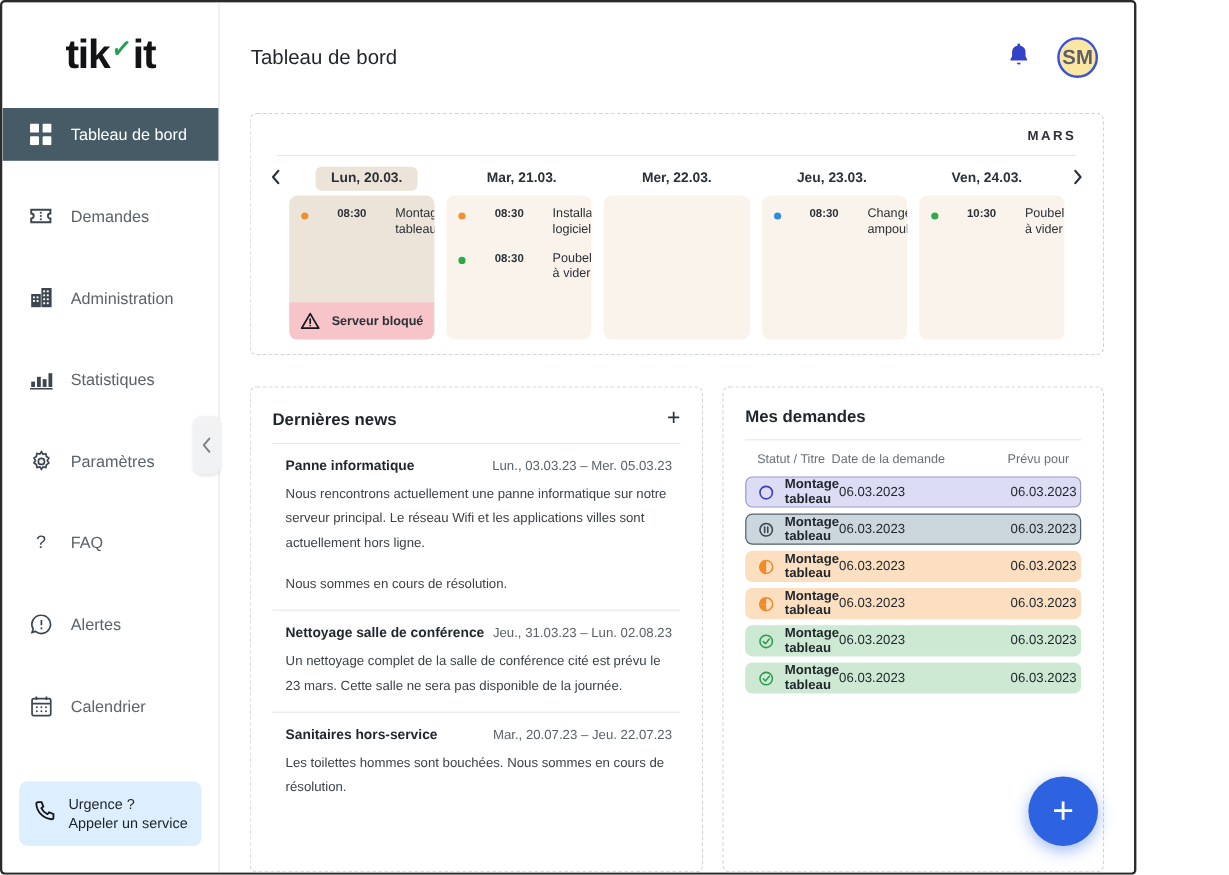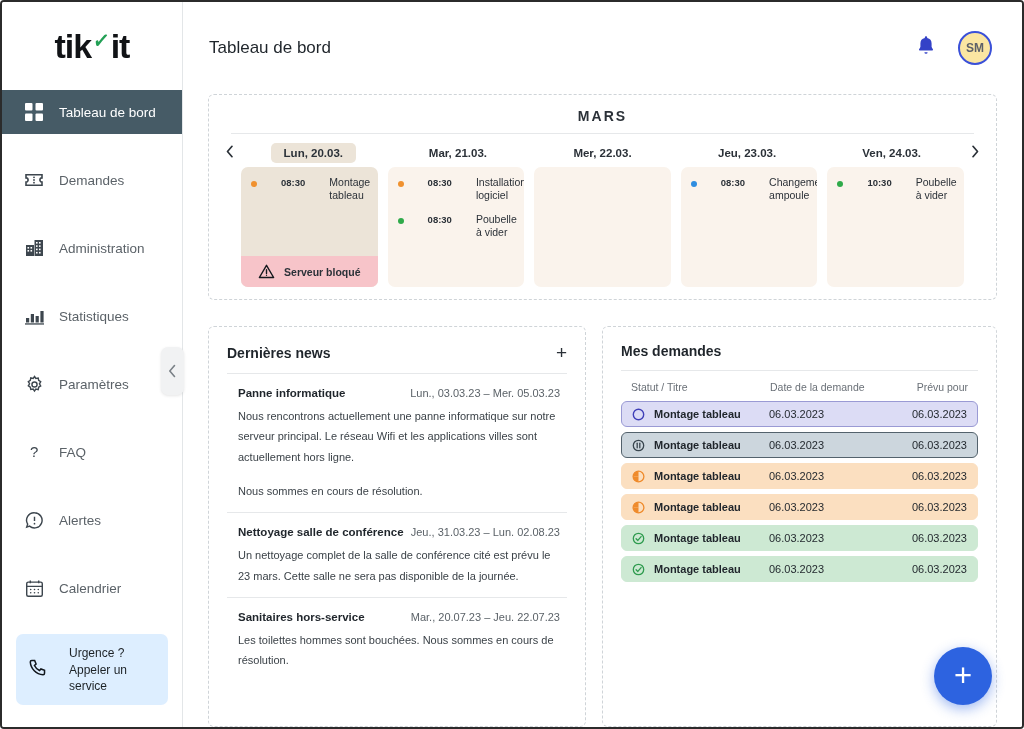--- a/index.html
+++ b/index.html
@@ -11,7 +11,7 @@
   }
   .app-frame {
     position: relative;
-    width: 1024px; height: 729px;
+    width: 947px; height: 729px;
     border: 2px solid #2b2b2b;
     border-radius: 4px;
     background: #ffffff;

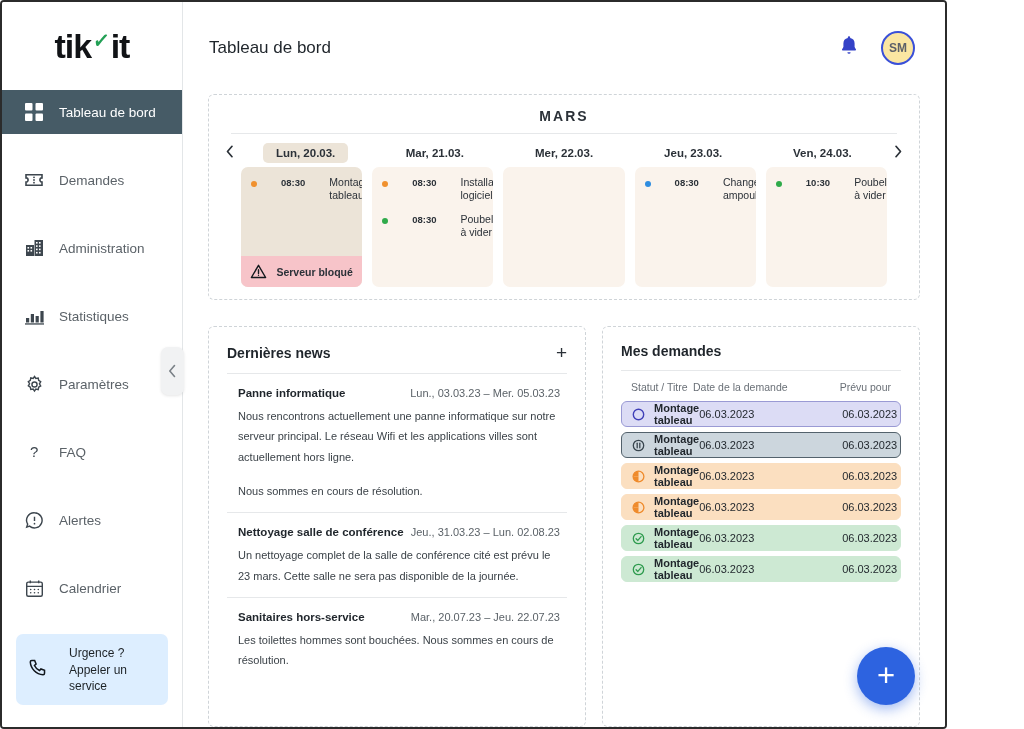--- a/index.html
+++ b/index.html
@@ -130,7 +130,7 @@
     width: 34px; height: 34px; border-radius: 50%;
     background: #fbe6a2; border: 2px solid #3a50d8;
     display: flex; align-items: center; justify-content: center;
-    font-size: 12px; color: #5d6068; font-weight: bold;
+    font-size: 17px; color: #5d6068; font-weight: bold;
     cursor: pointer;
   }
 

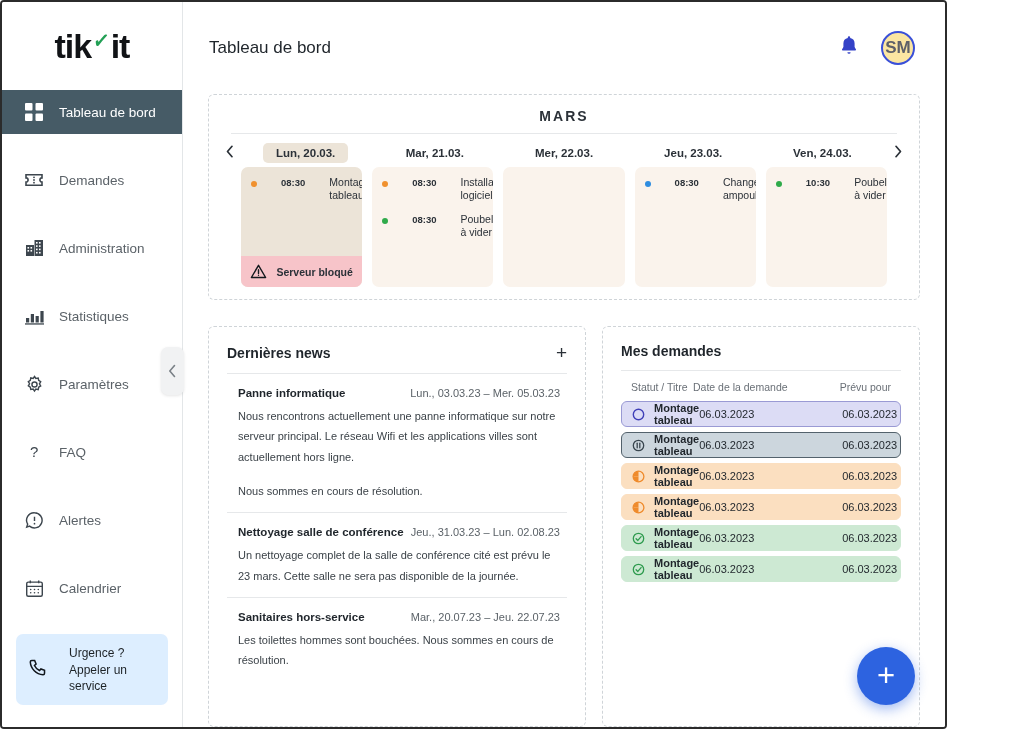--- a/index.html
+++ b/index.html
@@ -144,8 +144,8 @@
     flex: 0 0 auto;
   }
   .cal-month {
-    text-align: center;
-    font-size: 14px;
+    text-align: right;
+    font-size: 11px;
     letter-spacing: 2.1px;
     color: #2b3138;
     font-weight: bold;

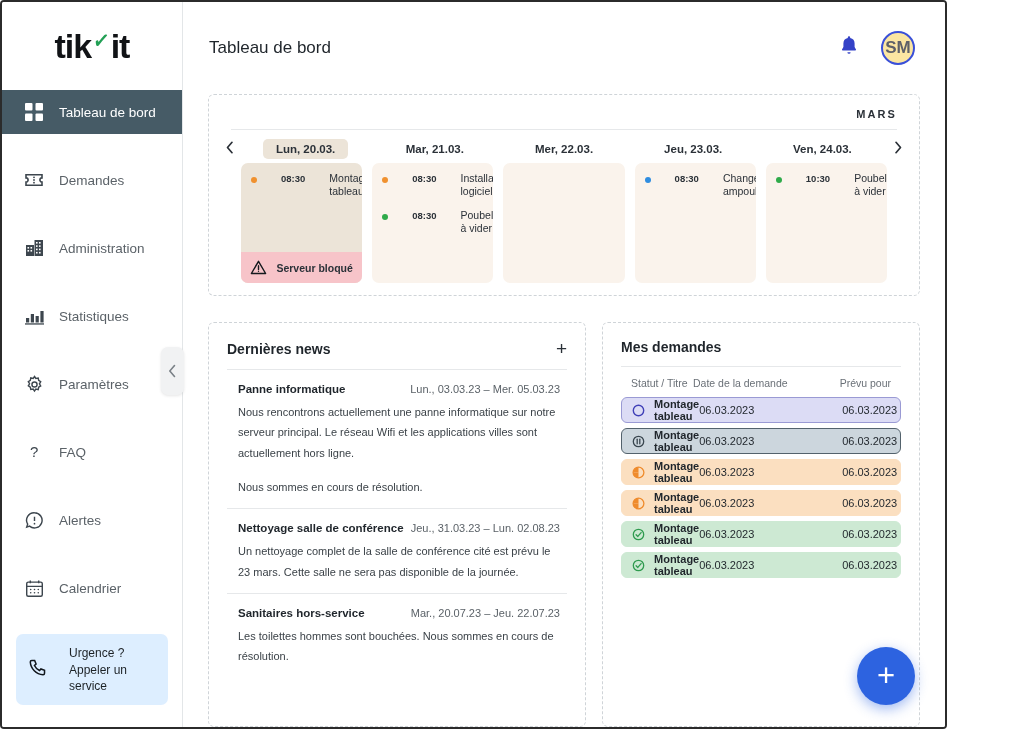--- a/index.html
+++ b/index.html
@@ -82,7 +82,7 @@
     padding: 11px 10px 11px 12px;
     display: flex;
     align-items: center;
-    gap: 22px;
+    gap: 10px;
     cursor: pointer;
   }
   .urgence .txt { font-size: 12px; color: #1d2226; line-height: 1.35; }

